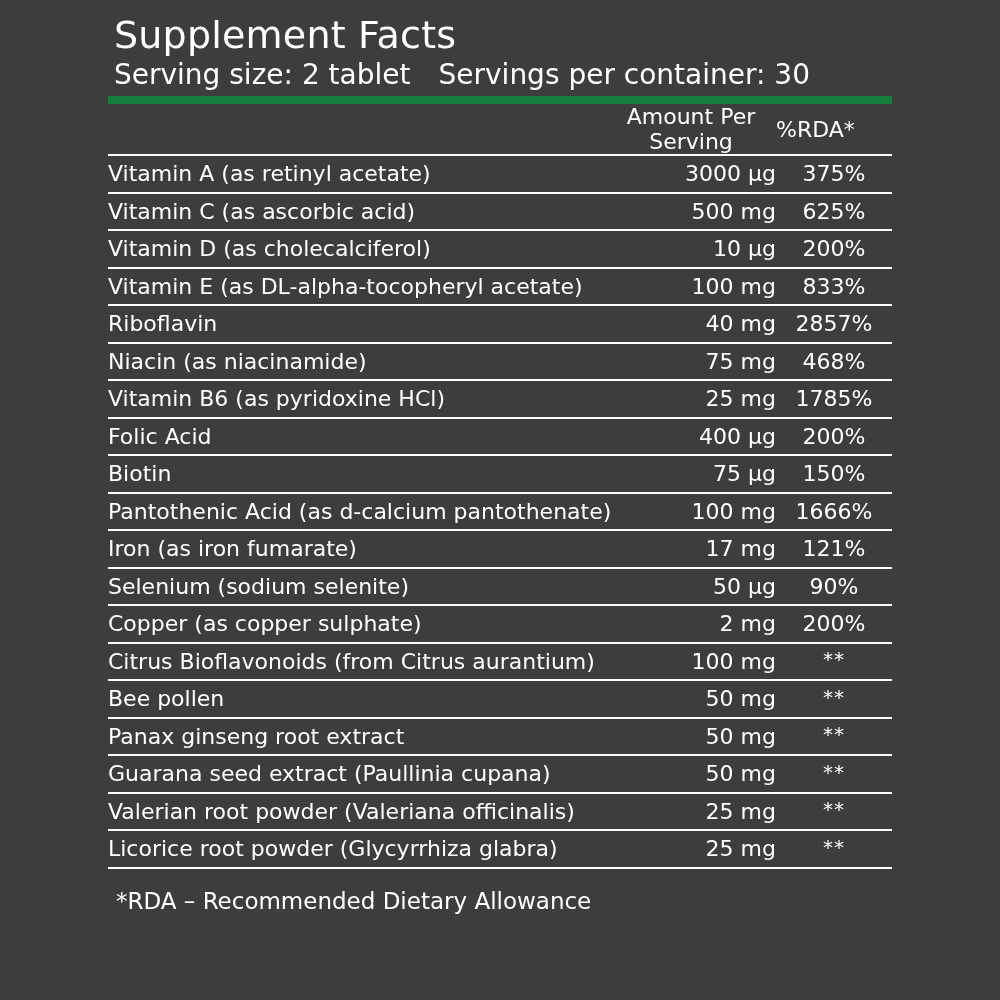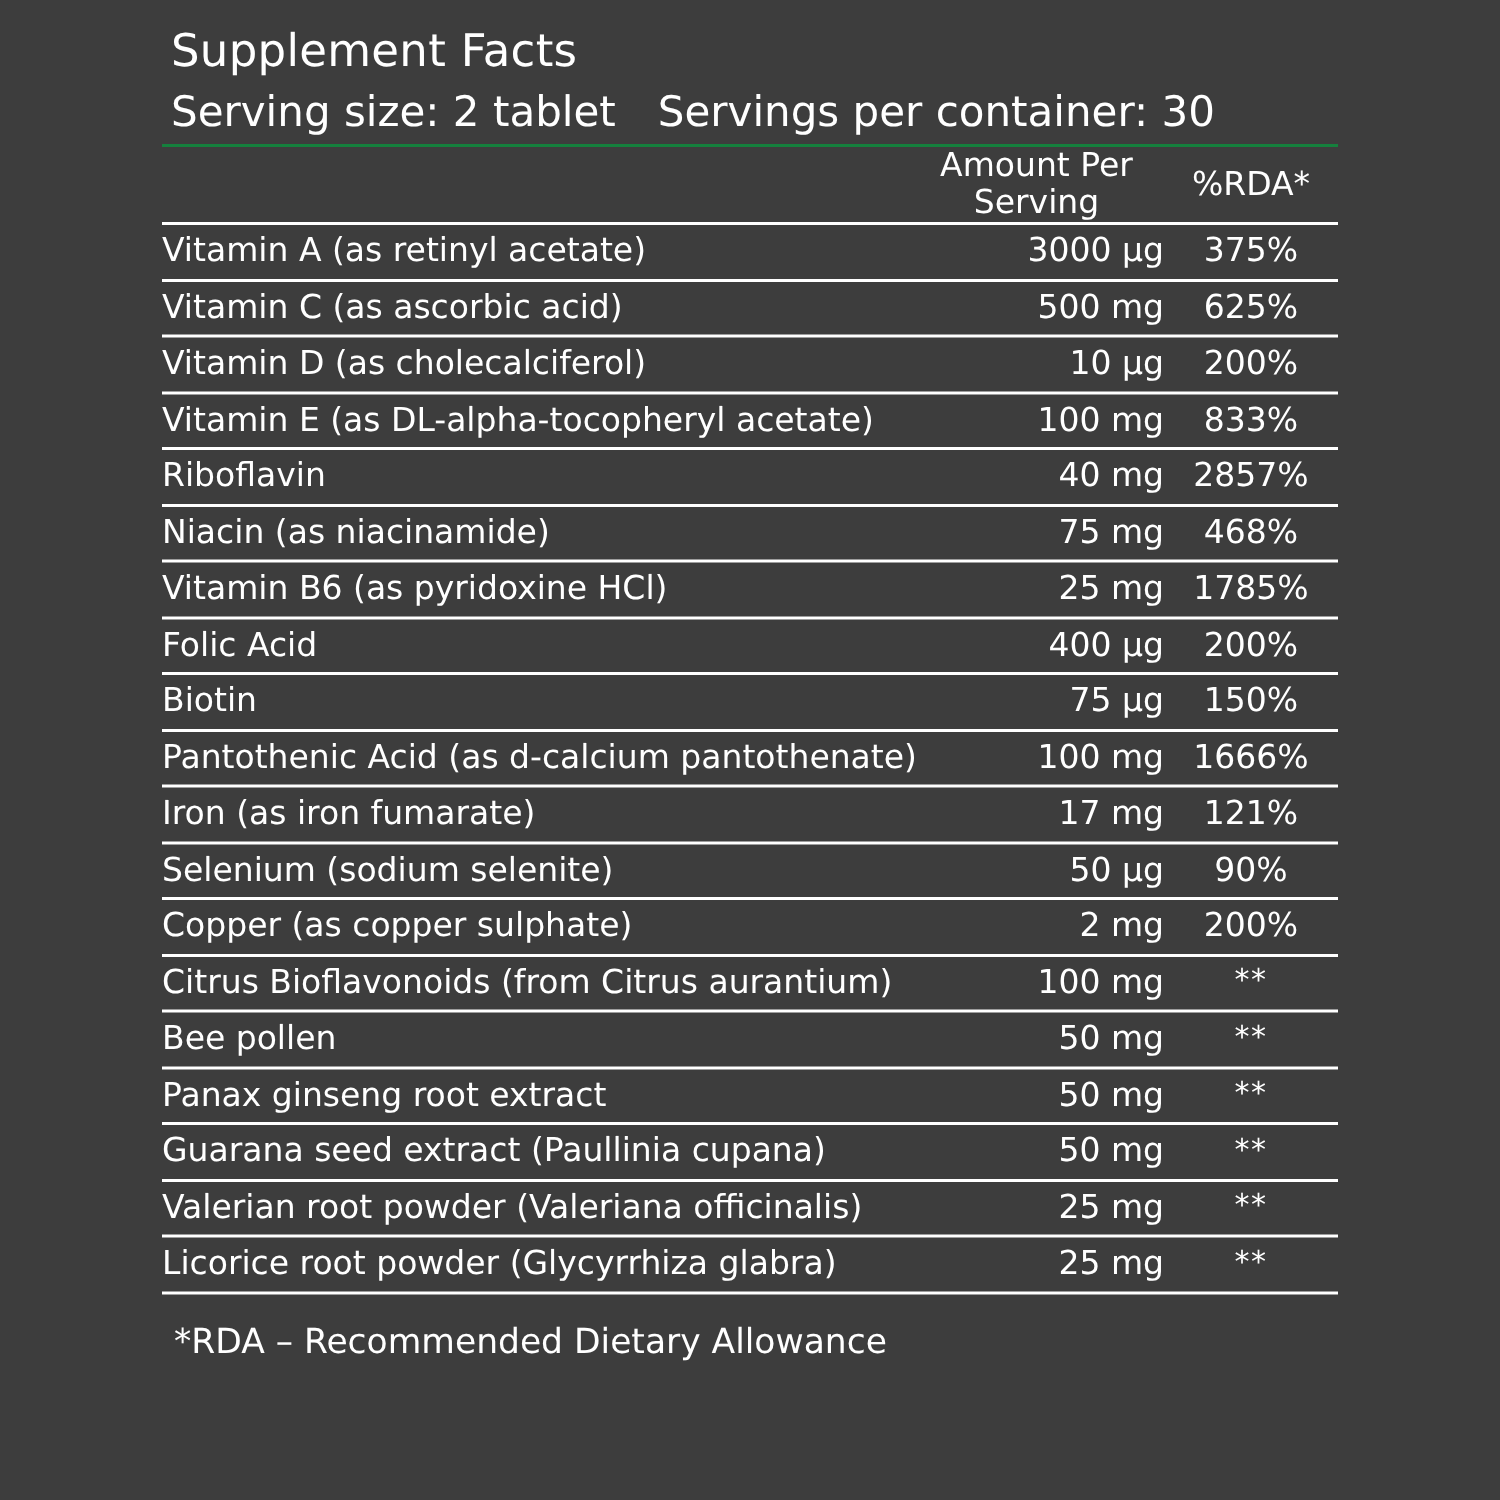--- a/index.html
+++ b/index.html
@@ -22,7 +22,7 @@
     padding: 8px 108px 0 108px;
   }
   .title {
-    font-size: 30px;
+    font-size: 38px;
     font-weight: 400;
     letter-spacing: 0.2px;
     line-height: 46px;

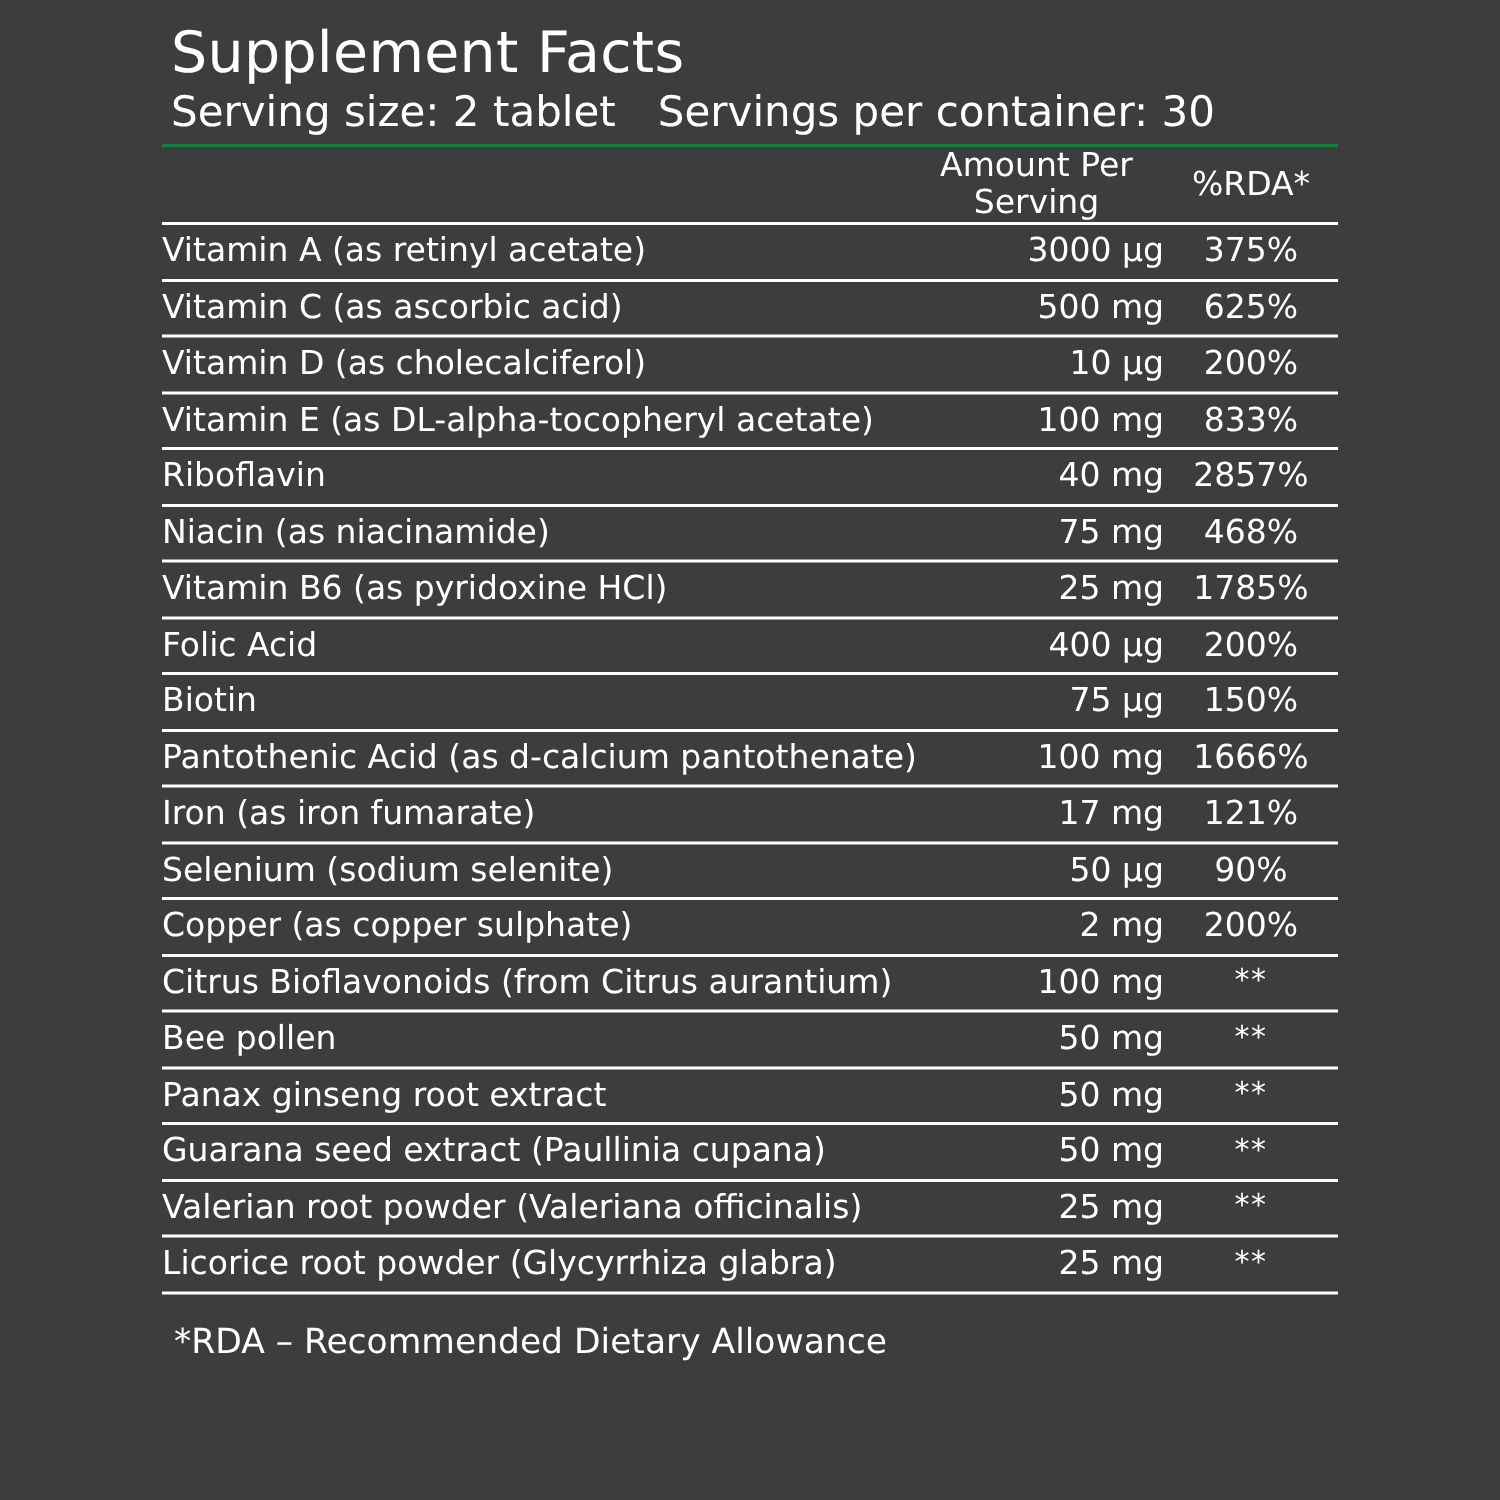--- a/index.html
+++ b/index.html
@@ -61,7 +61,7 @@
     border-bottom: 2px solid #ffffff;
   }
   table.facts thead th {
-    border-top: 2px solid #15803d;
+    border-top: 8px solid #15803d;
     border-bottom: 2px solid #ffffff;
   }
   .cell-name {

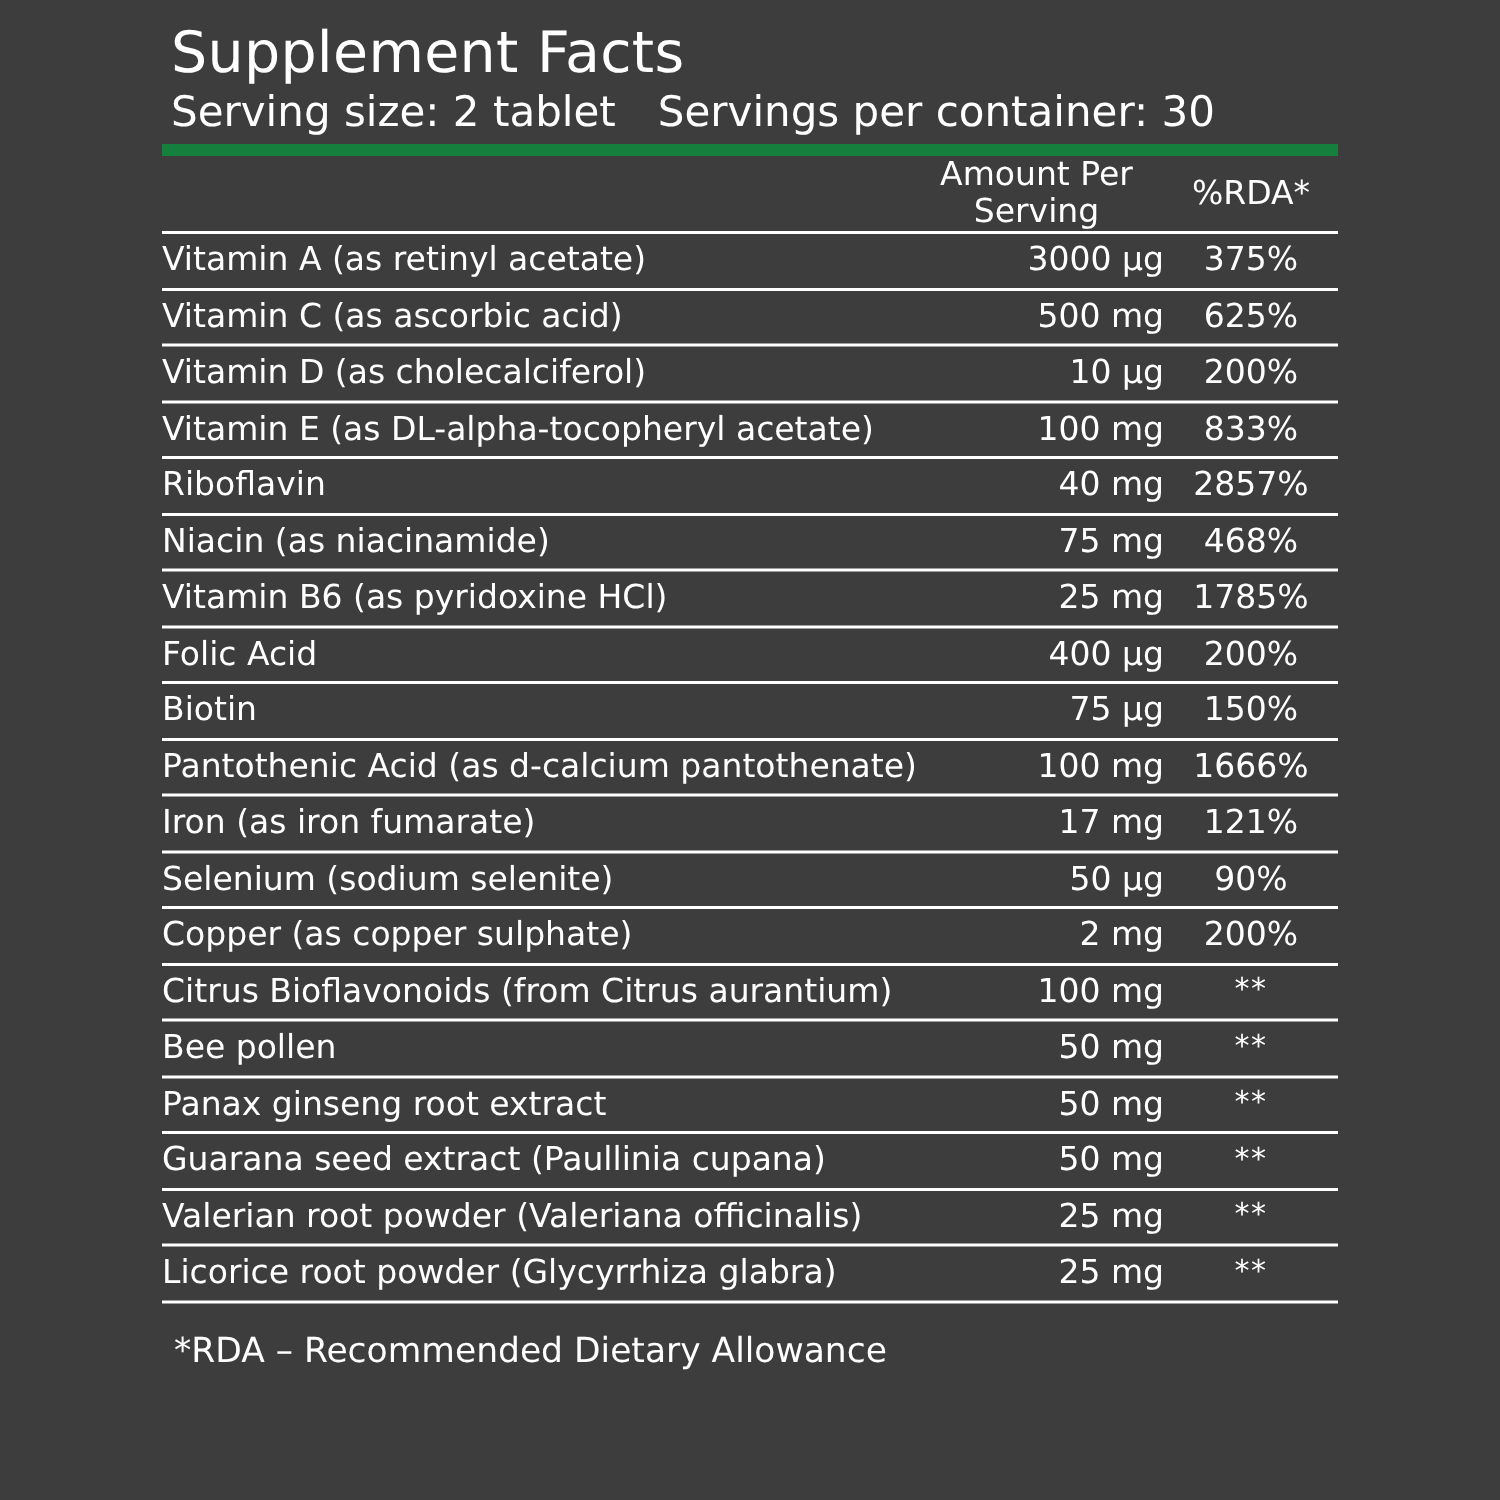--- a/index.html
+++ b/index.html
@@ -82,7 +82,7 @@
     text-align: center;
   }
   .hdr-rda {
-    text-align: center;
+    text-align: left;
   }
   .stars {
     font-size: 20px;

